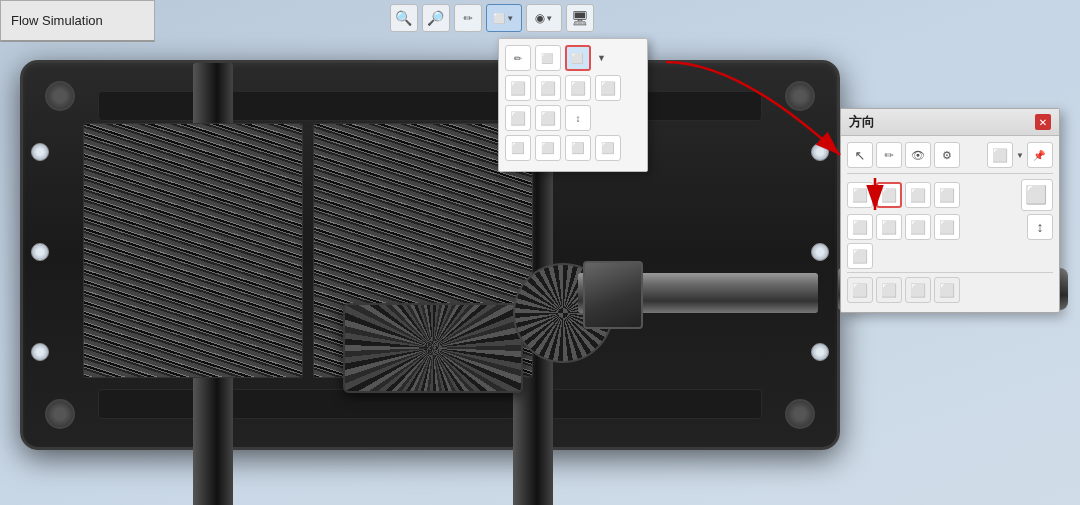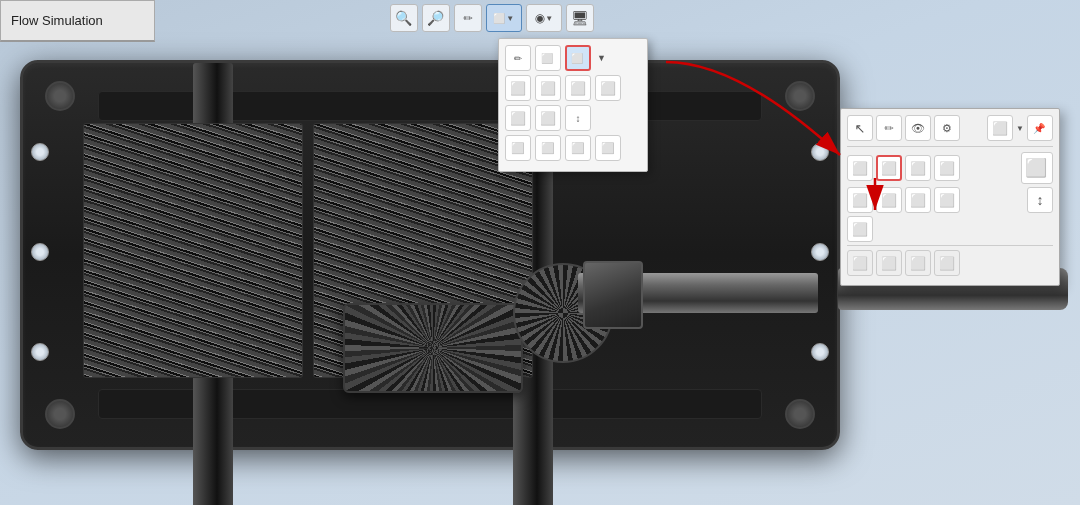--- a/index.html
+++ b/index.html
@@ -441,6 +441,10 @@
 </div>
 
 <div id="direction-panel">
+  <div id="direction-panel-title">
+    <span>方向</span>
+    <div class="panel-close">✕</div>
+  </div>
   <div id="direction-panel-body">
 
     <div class="panel-toolbar-row">

